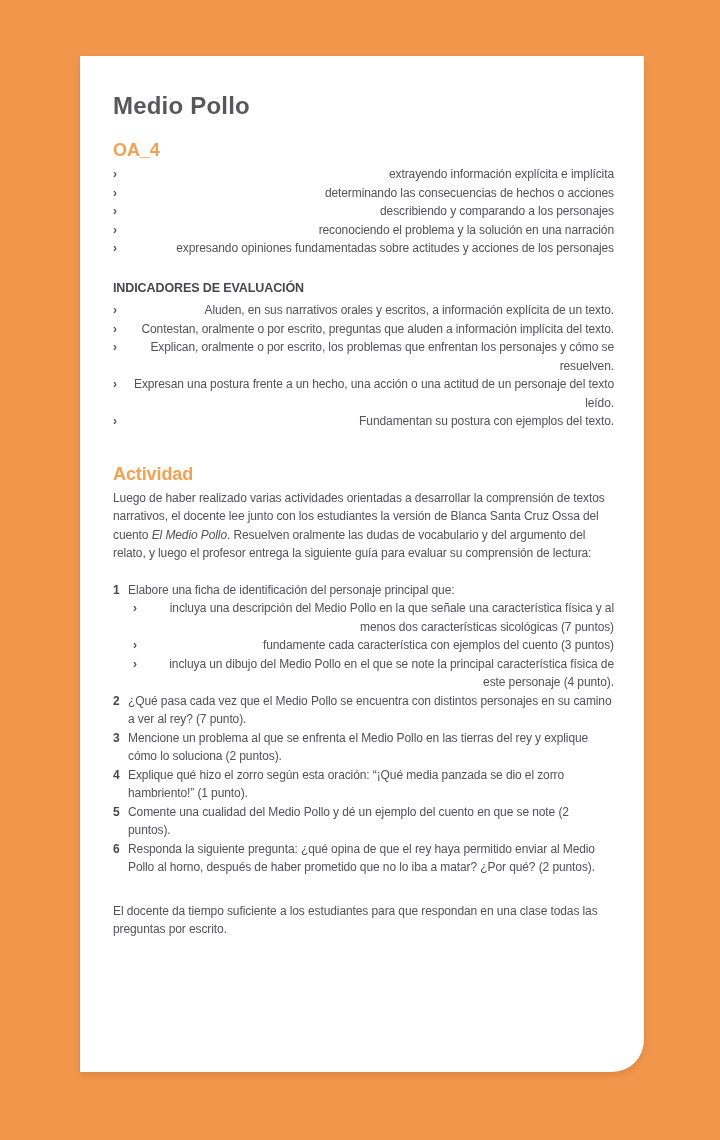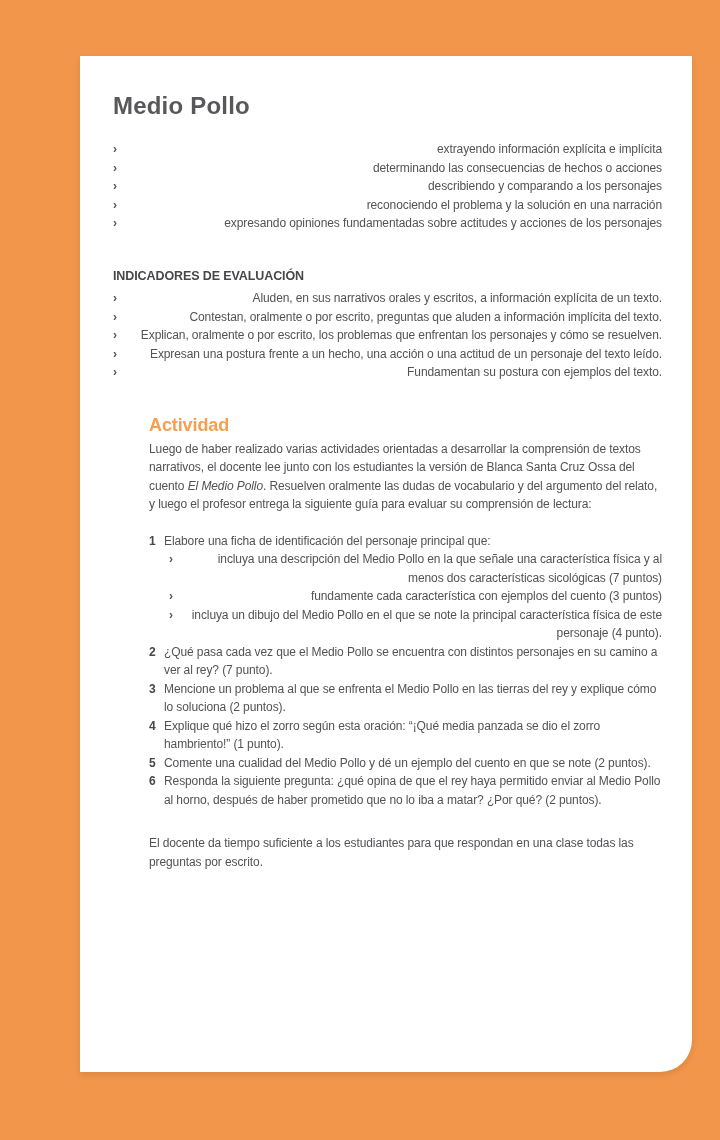--- a/index.html
+++ b/index.html
@@ -14,7 +14,7 @@
     position: absolute;
     left: 80px;
     top: 56px;
-    width: 612px;
+    width: 564px;
     height: 1016px;
     background: #ffffff;
     border-radius: 0 0 32px 0;

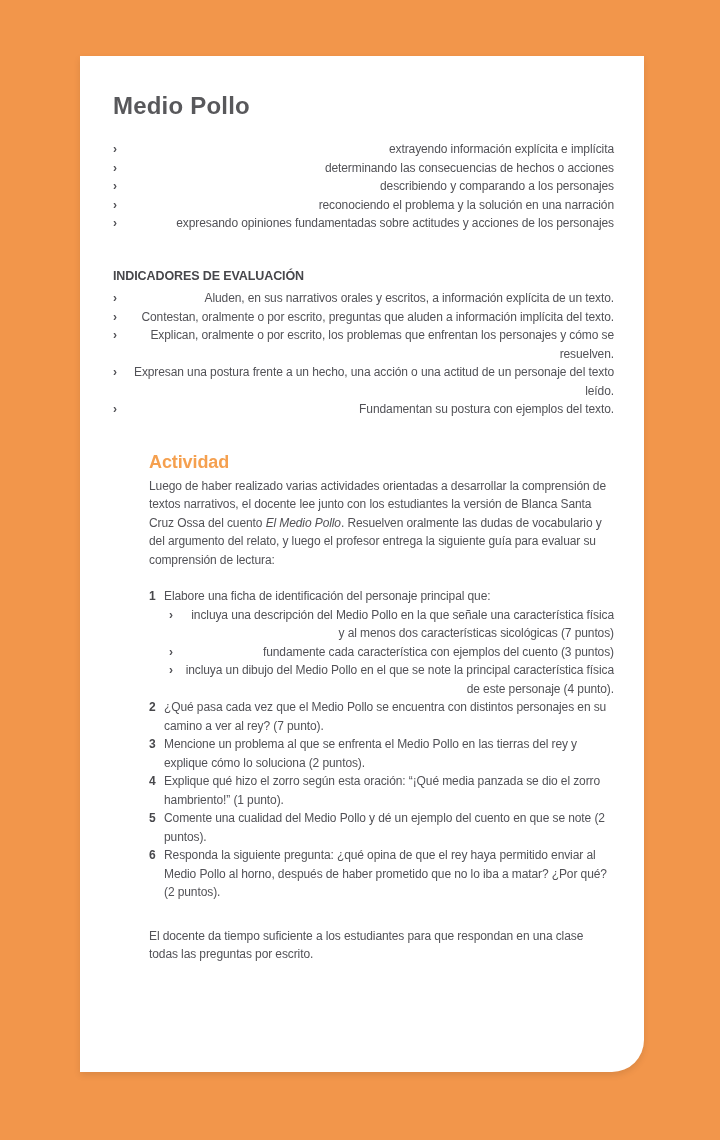--- a/index.html
+++ b/index.html
@@ -79,6 +79,7 @@
   <h1 class="doc-title">Medio Pollo</h1>
 
   <section class="section-oa">
+    <h2 class="orange-heading">OA_4</h2>
     <ul class="bullets">
       <li>
           <span class="marker">›</span>

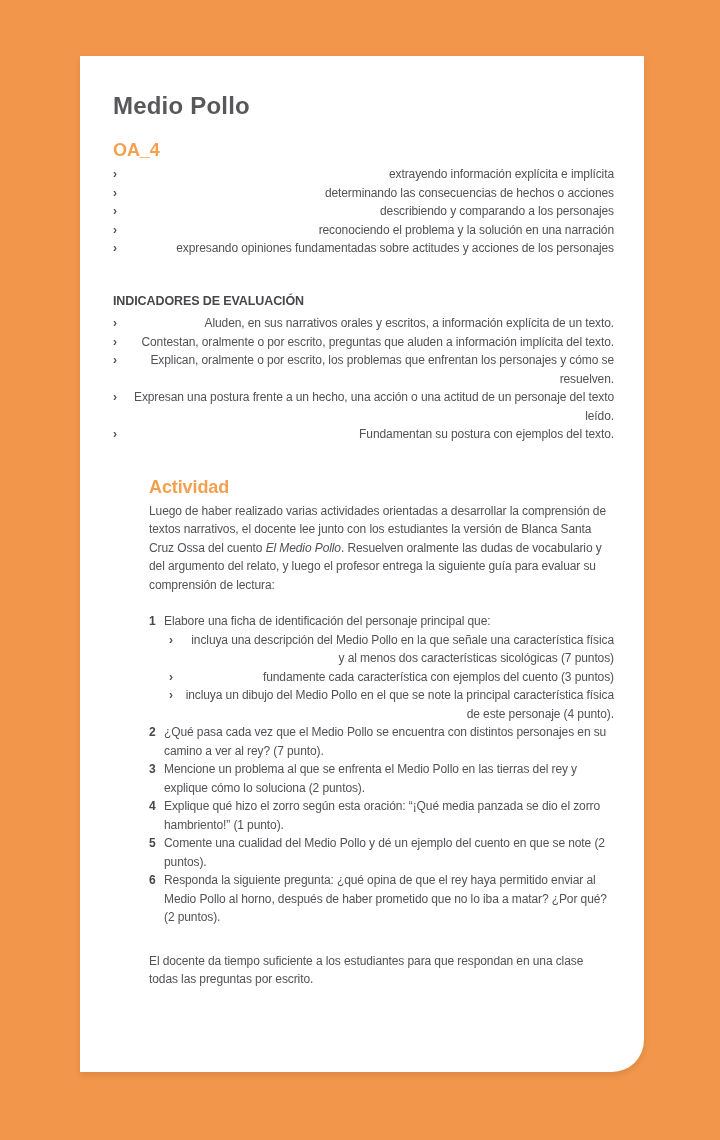--- a/index.html
+++ b/index.html
@@ -54,7 +54,7 @@
     font-weight: bold;
   }
   .bullets .btext { flex: 1; text-align: right; }
-  .section-indicadores { margin-top: 34px; }
+  .section-indicadores { margin-top: 21px; }
   .section-indicadores h3 { margin-bottom: 4px; }
   .section-actividad { margin-top: 33px; margin-left: 36px; }
   .intro-par { margin-bottom: 18px; }

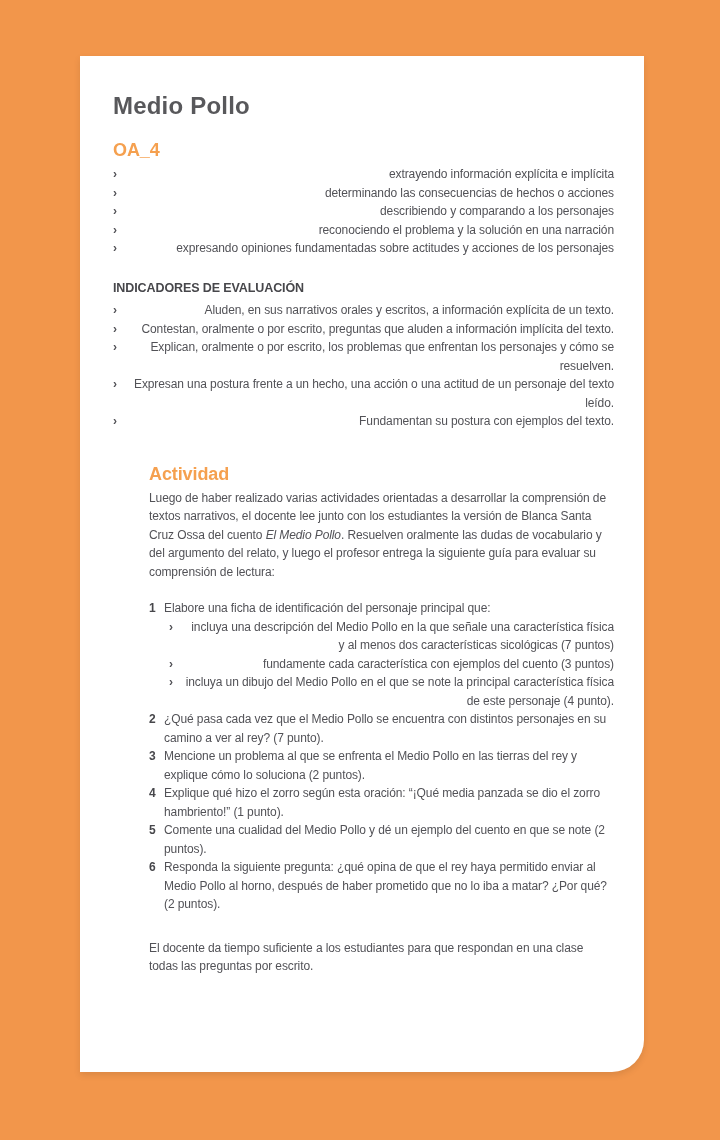--- a/index.html
+++ b/index.html
@@ -56,7 +56,7 @@
   .bullets .btext { flex: 1; text-align: right; }
   .section-indicadores { margin-top: 21px; }
   .section-indicadores h3 { margin-bottom: 4px; }
-  .section-actividad { margin-top: 33px; margin-left: 36px; }
+  .section-actividad { margin-top: 33px; }
   .intro-par { margin-bottom: 18px; }
   .instructions-label { margin-bottom: 4px; }
   .numbered { list-style: none; }

